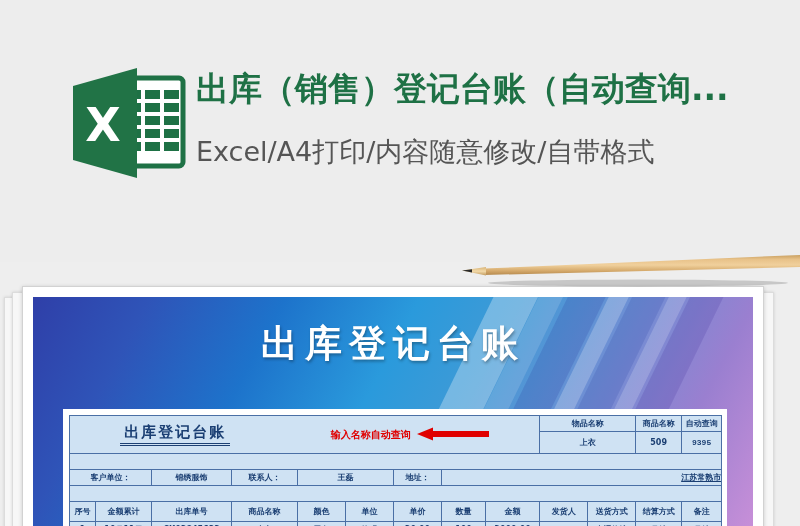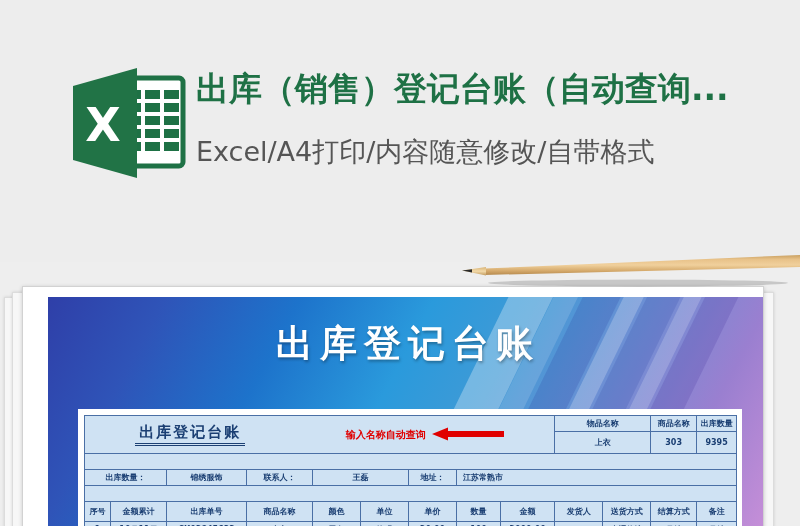--- a/index.html
+++ b/index.html
@@ -104,7 +104,6 @@
     overflow: hidden;
     background:
       linear-gradient(118deg, #2f3fa8 0%, #2f54b8 14%, #1d73cb 30%, #2a9adc 46%, #3f9ad6 58%, #6f8fd4 72%, #9a7fd0 86%, #c78fd8 100%);
-    margin-left: 15px;
   }
   
   .stripe {

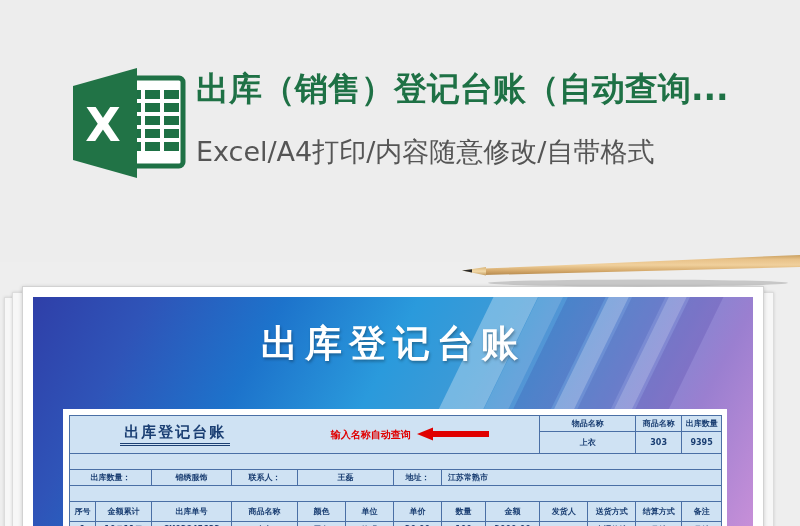--- a/index.html
+++ b/index.html
@@ -352,7 +352,7 @@
           </td>
           <td colspan="2">物品名称</td>
           <td>商品名称</td>
-          <td>出库数量</td>
+          <td>自动查询</td>
         </tr>
 
         <tr>

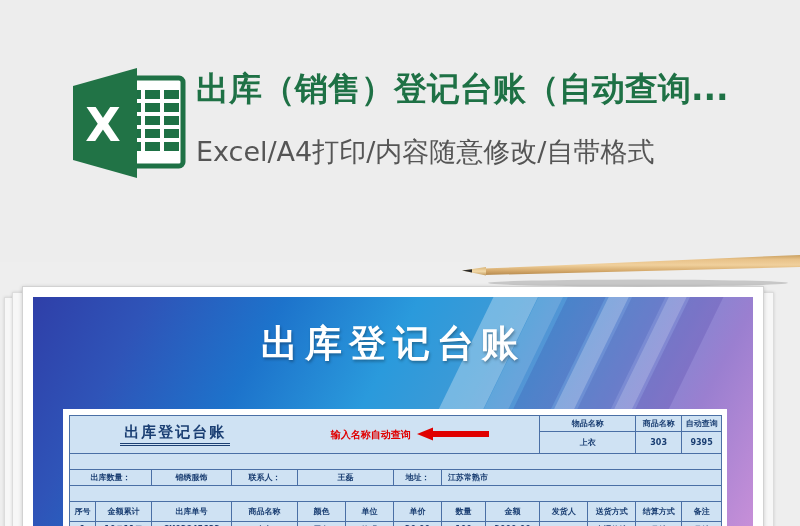--- a/index.html
+++ b/index.html
@@ -357,7 +357,7 @@
 
         <tr>
           <td colspan="2" class="value-white" style="height:21px;">上衣</td>
-          <td style="height:21px;">303</td>
+          <td style="height:21px;">509</td>
           <td style="height:21px;">9395</td>
         </tr>
 

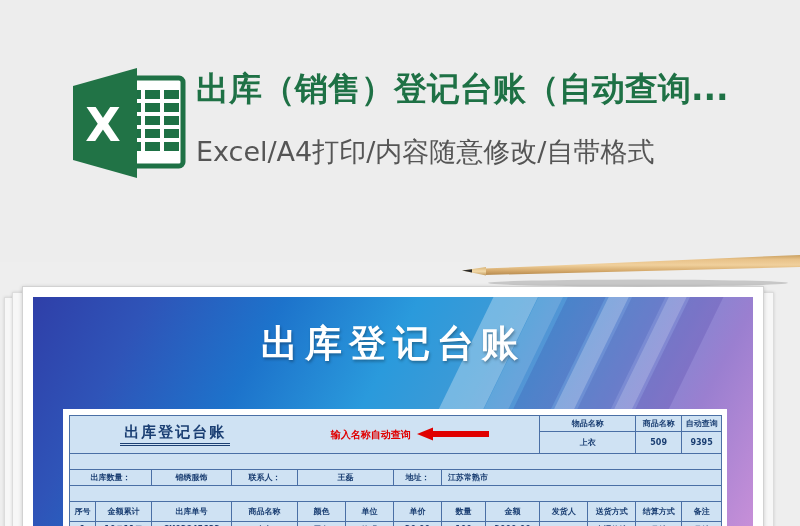--- a/index.html
+++ b/index.html
@@ -358,7 +358,7 @@
         <tr>
           <td colspan="2" class="value-white" style="height:21px;">上衣</td>
           <td style="height:21px;">509</td>
-          <td style="height:21px;">9395</td>
+          <td style="height:21px;font-family:Liberation Mono, monospace;">9395</td>
         </tr>
 
         <tr>

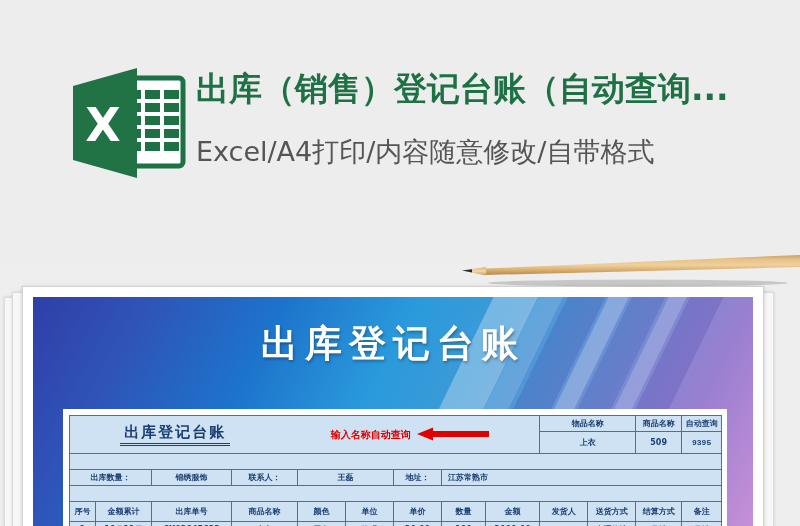--- a/index.html
+++ b/index.html
@@ -366,7 +366,7 @@
         </tr>
 
         <tr>
-          <td colspan="2">出库数量：</td>
+          <td colspan="2">客户单位：</td>
           <td>锦绣服饰</td>
           <td>联系人：</td>
           <td colspan="2">王磊</td>

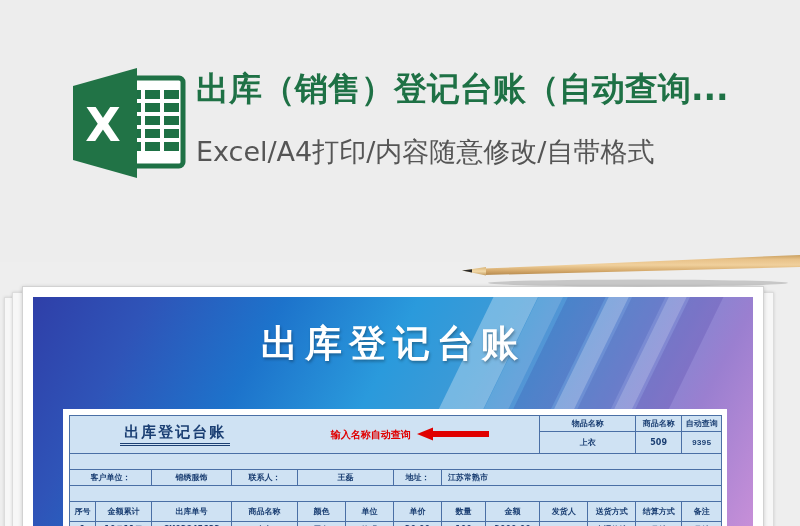--- a/index.html
+++ b/index.html
@@ -371,7 +371,7 @@
           <td>联系人：</td>
           <td colspan="2">王磊</td>
           <td>地址：</td>
-          <td colspan="6" style="text-align:left;padding-left:6px;">江苏常熟市</td>
+          <td colspan="6" style="text-align:right;padding-left:6px;text-decoration:underline;">江苏常熟市</td>
         </tr>
 
         <tr>

